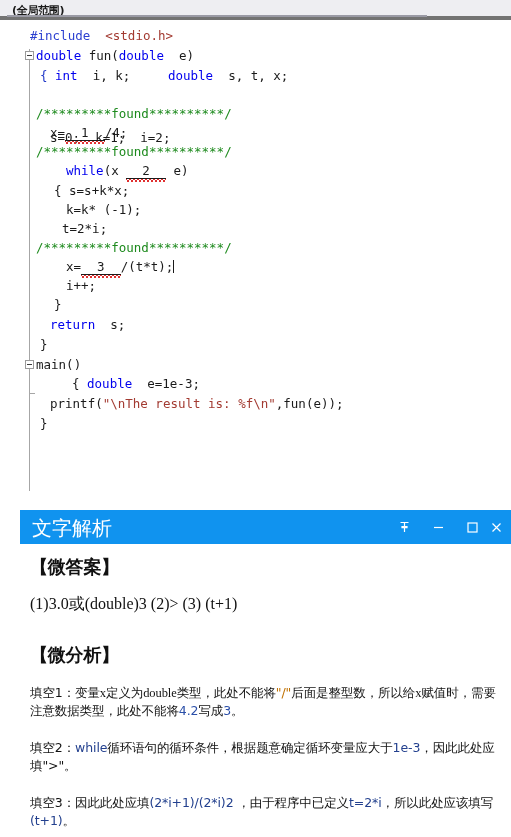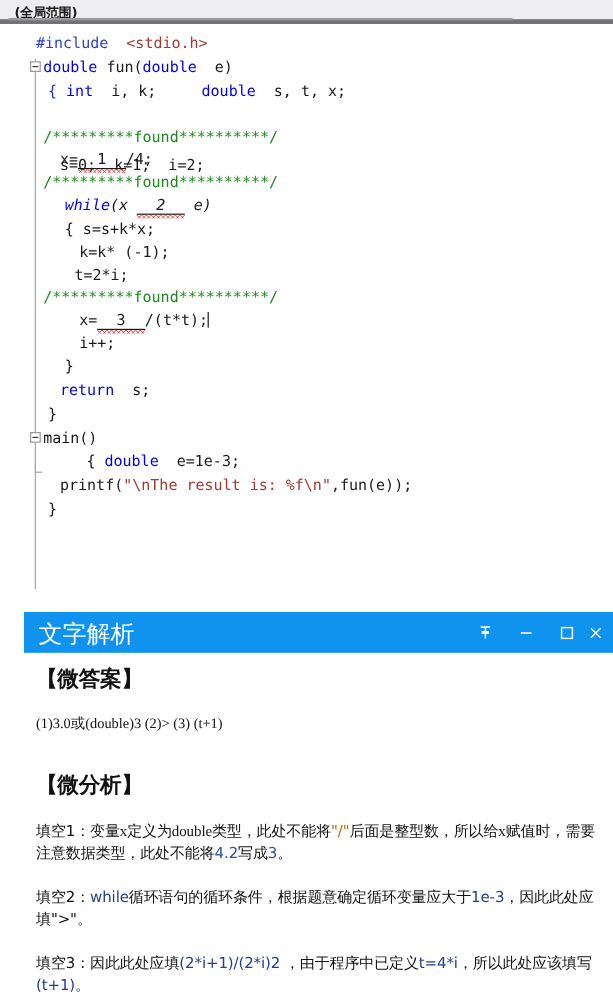--- a/index.html
+++ b/index.html
@@ -238,7 +238,7 @@
       <div class="code-line" style="left: 36px; top: 86px;"><span class="cmt">/*********found**********/</span></div>
       <div class="code-line" style="left: 50px; top: 105px;"><span class="plain">x=</span><span class="blank">&nbsp;&nbsp;1&nbsp;&nbsp;<span class="squig"></span></span><span class="plain">/4;</span></div>
       <div class="code-line" style="left: 36px; top: 124px;"><span class="cmt">/*********found**********/</span></div>
-      <div class="code-line" style="left: 54px; top: 143px; font-style: italic;"><span class="kw">while</span><span class="plain">(x </span><span class="blank">&nbsp;&nbsp;2&nbsp;&nbsp;<span class="squig"></span></span><span class="plain"> e)</span></div>
+      <div class="code-line" style="left: 66px; top: 143px;"><span class="kw">while</span><span class="plain">(x </span><span class="blank">&nbsp;&nbsp;2&nbsp;&nbsp;<span class="squig"></span></span><span class="plain"> e)</span></div>
       <div class="code-line" style="left: 54px; top: 163px;"><span class="plain">{ s=s+k*x;</span></div>
       <div class="code-line" style="left: 66px; top: 182px;"><span class="plain">k=k* (-1);</span></div>
       <div class="code-line" style="left: 62px; top: 201px;"><span class="plain">t=2*i;</span></div>

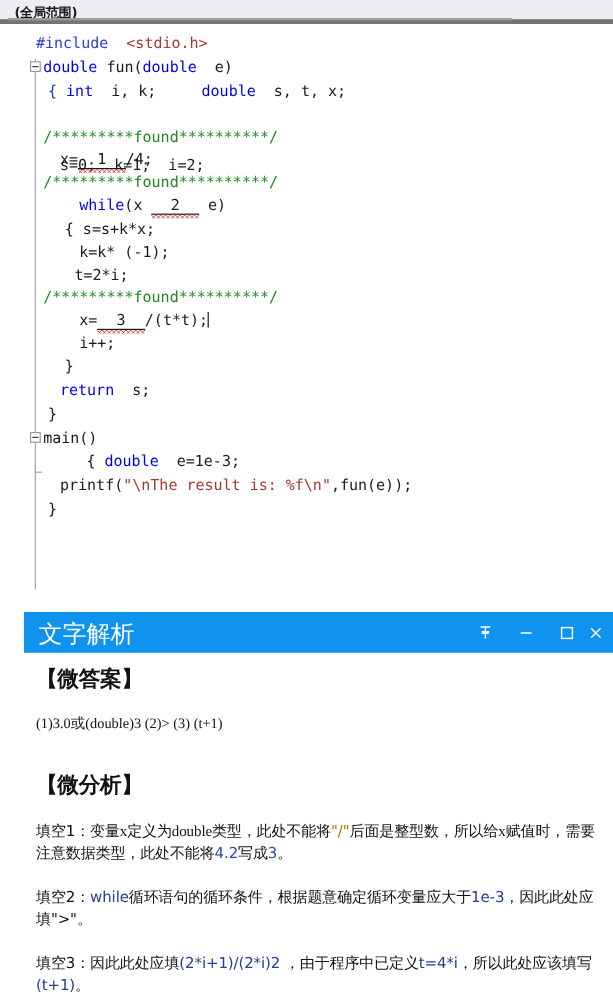--- a/index.html
+++ b/index.html
@@ -199,7 +199,7 @@
   }
   .answer-line {
     font-family: "Liberation Serif", serif;
-    font-size: 12px;
+    font-size: 16px;
     color: #111111;
     margin: 20px 0 0 0;
   }

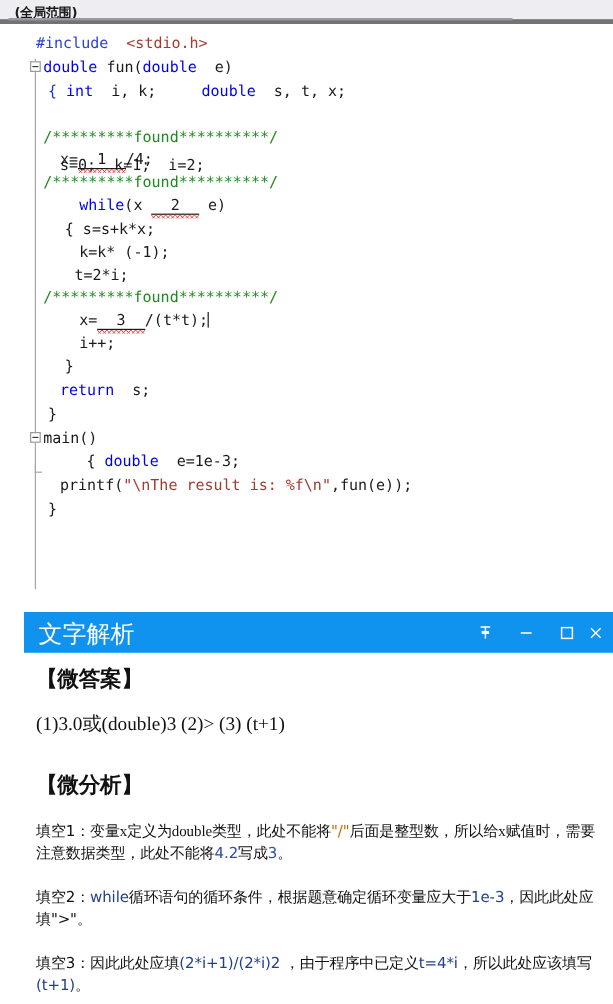--- a/index.html
+++ b/index.html
@@ -294,7 +294,7 @@
         <div class="spacer-md"></div>
         <p class="para"><span>填空2：</span><span class="hl-blue">while</span><span>循环语句的循环条件，根据题意确定循环变量应大于</span><span class="hl-blue">1e-3</span><span>，因此此处应填</span><span>"&gt;"</span><span>。</span></p>
         <div class="spacer-md"></div>
-        <p class="para"><span>填空3：因此此处应填</span><span class="hl-blue">(2*i+1)/(2*i)2</span><span> ，由于程序中已定义</span><span class="hl-blue">t=4*i</span><span>，所以此处应该填写</span><span class="hl-blue">(t+1)</span><span>。</span></p>
+        <p class="para"><span>填空3：因此此处应填</span><span class="hl-blue">(2*i+1)/(2*i)2</span><span> ，由于程序中已定义</span><span class="hl-blue">t=2*i</span><span>，所以此处应该填写</span><span class="hl-blue">(t+1)</span><span>。</span></p>
       </div>
   </div>
 </div>

